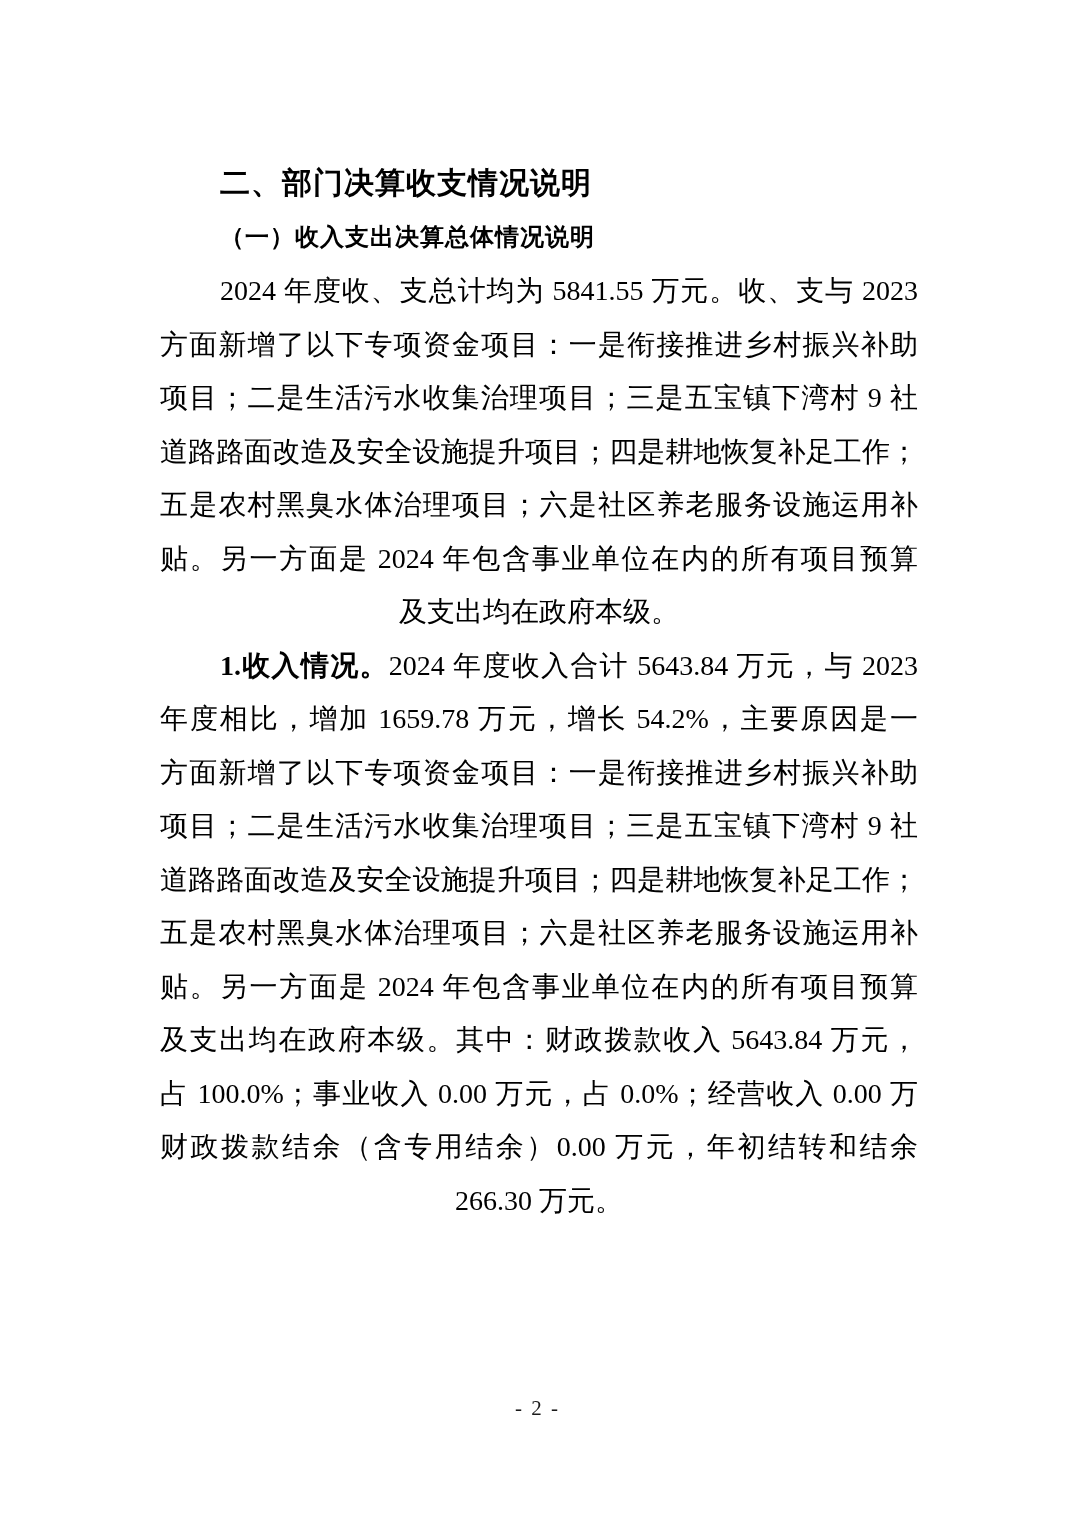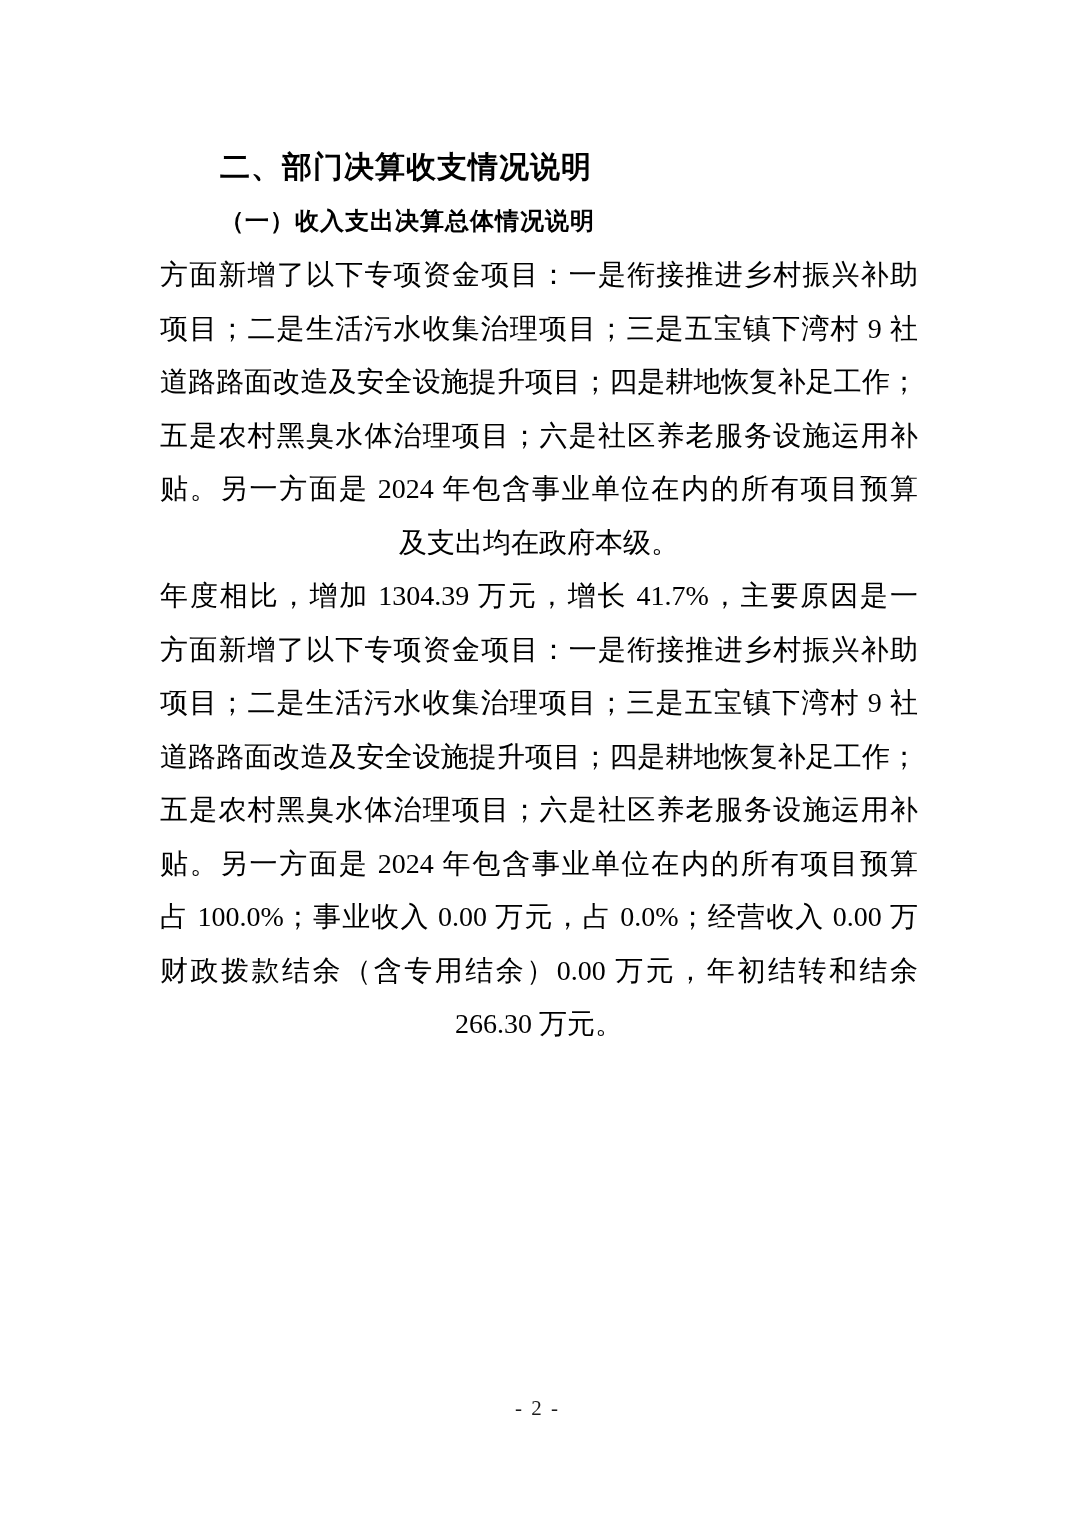--- a/index.html
+++ b/index.html
@@ -19,7 +19,7 @@
   .content {
     position: absolute;
     left: 160px;
-    top: 140px;
+    top: 156px;
     width: 758px;
   }
   .h1 {

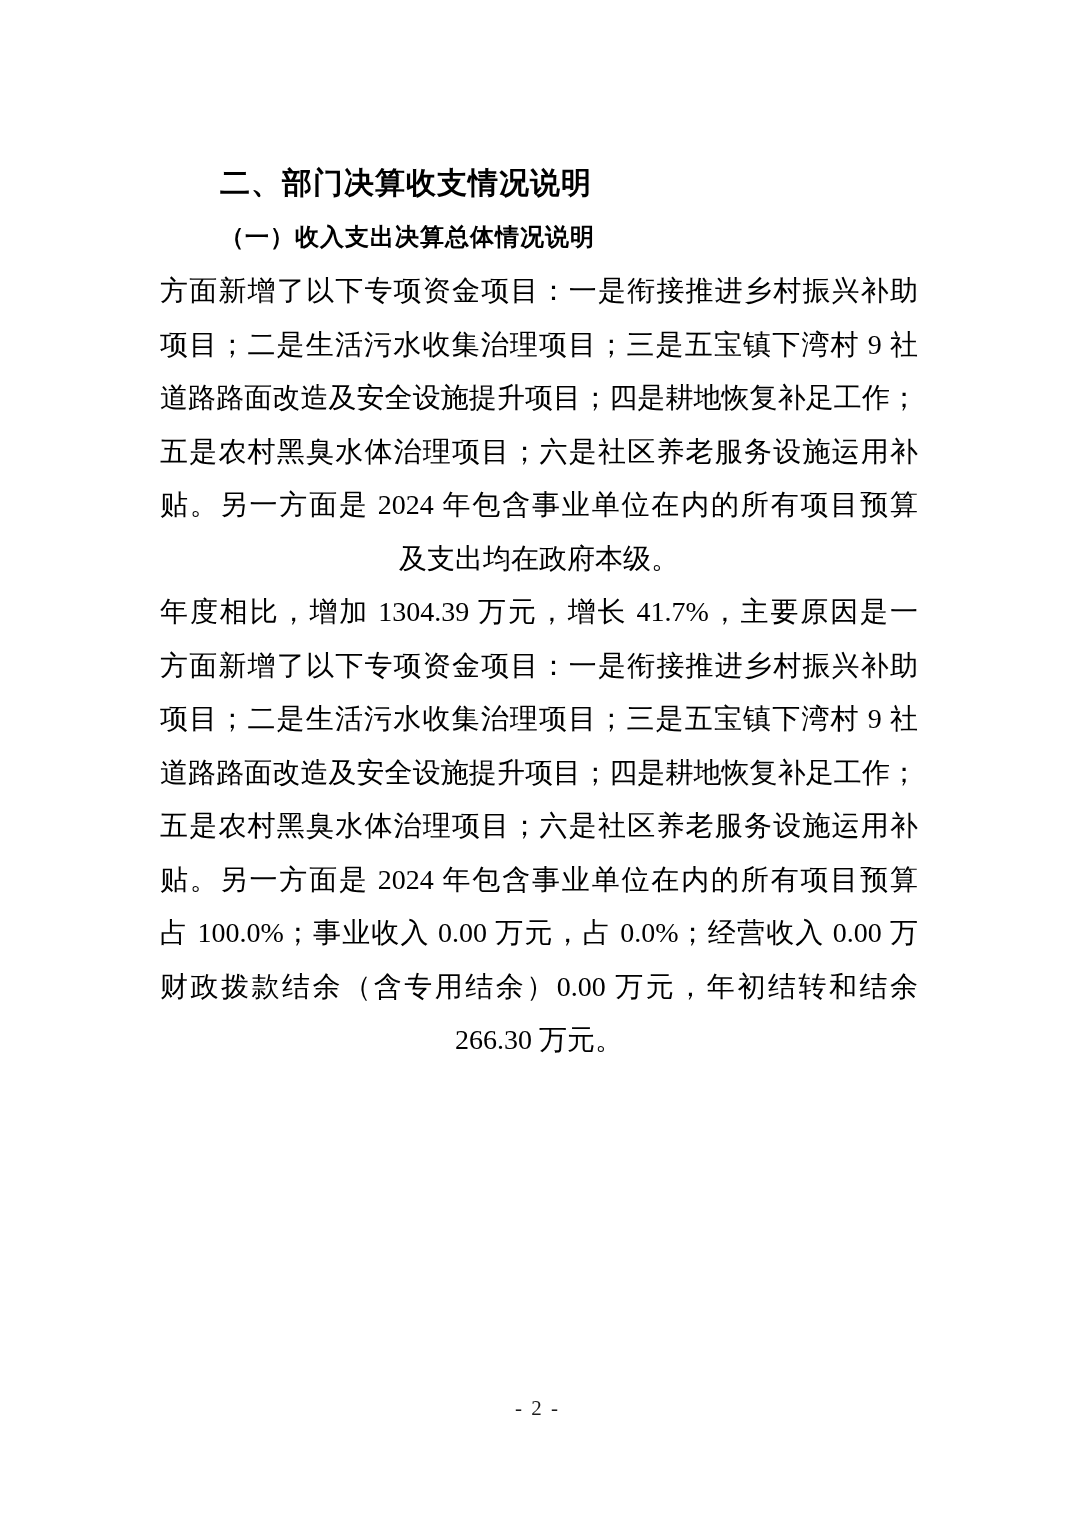--- a/index.html
+++ b/index.html
@@ -82,6 +82,7 @@
     <div class="h2">（一）收入支出决算总体情况说明</div>
 
     <div>
+      <div class="line first">2024 年度收、支总计均为 5841.55 万元。收、支与 2023</div>
       <div class="line">方面新增了以下专项资金项目：一是衔接推进乡村振兴补助</div>
       <div class="line">项目；二是生活污水收集治理项目；三是五宝镇下湾村 9 社</div>
       <div class="line">道路路面改造及安全设施提升项目；四是耕地恢复补足工作；</div>

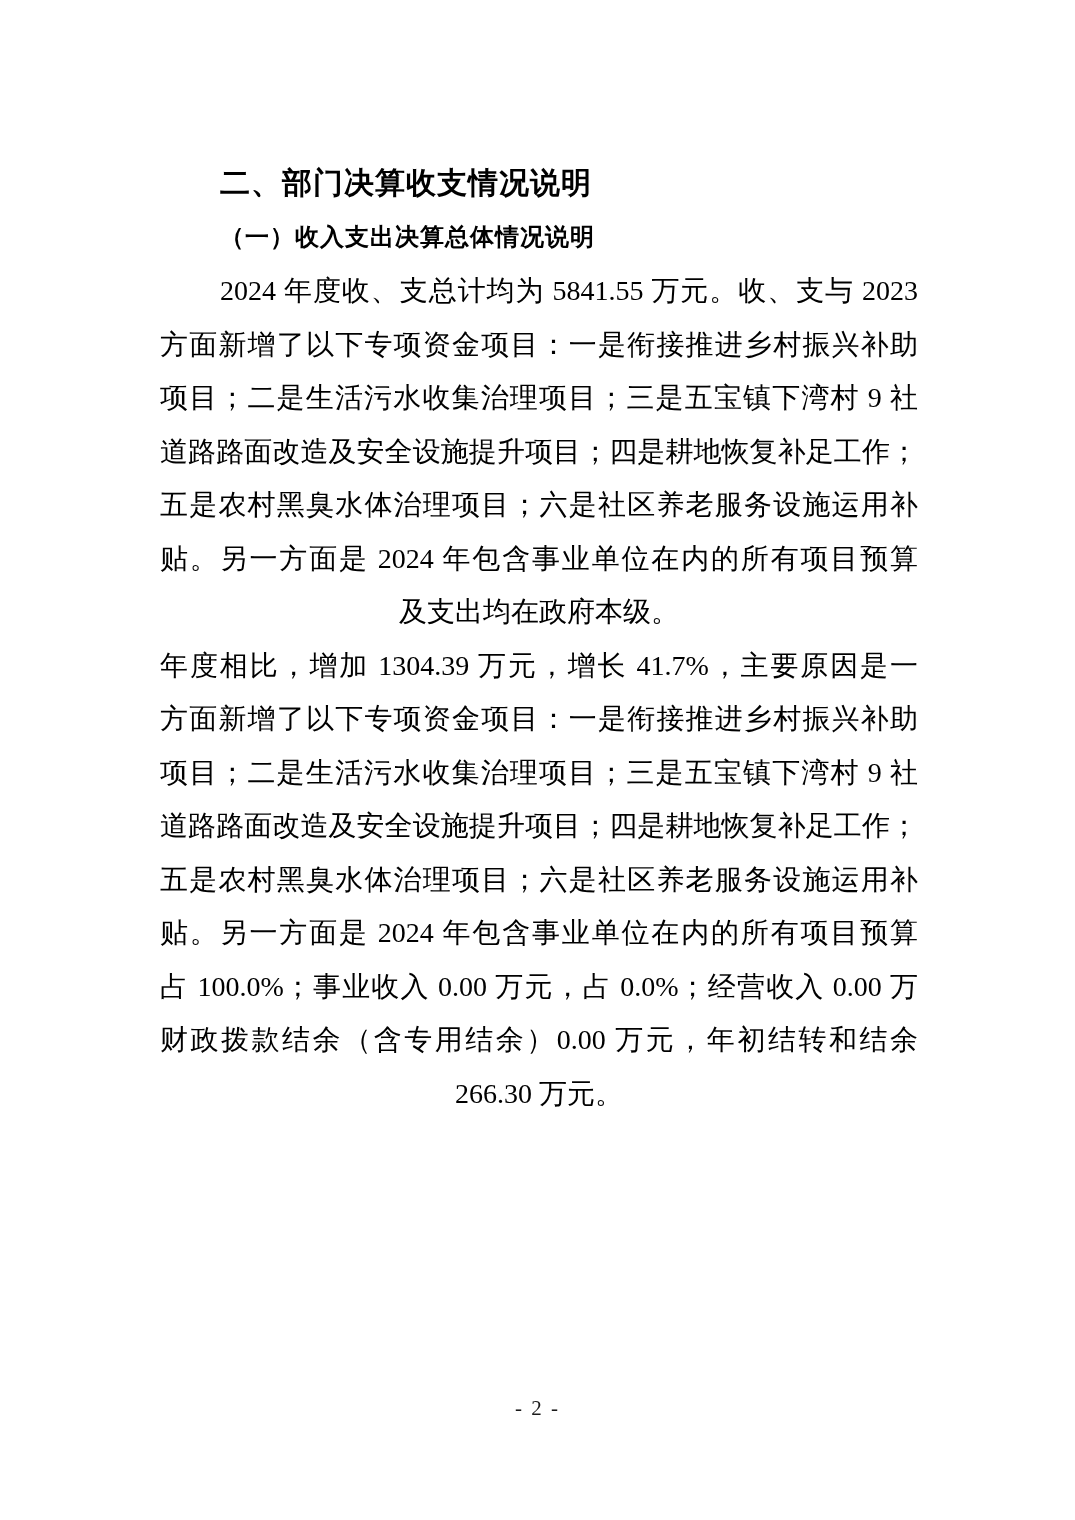--- a/index.html
+++ b/index.html
@@ -92,6 +92,9 @@
     </div>
 
     <div>
+      <div class="line first">
+        <span class="lead-bold">1.收入情况。</span><span>2024 年度收入合计 5643.84 万元，与 2023</span>
+      </div>
       <div class="line">年度相比，增加 1304.39 万元，增长 41.7%，主要原因是一</div>
       <div class="line">方面新增了以下专项资金项目：一是衔接推进乡村振兴补助</div>
       <div class="line">项目；二是生活污水收集治理项目；三是五宝镇下湾村 9 社</div>

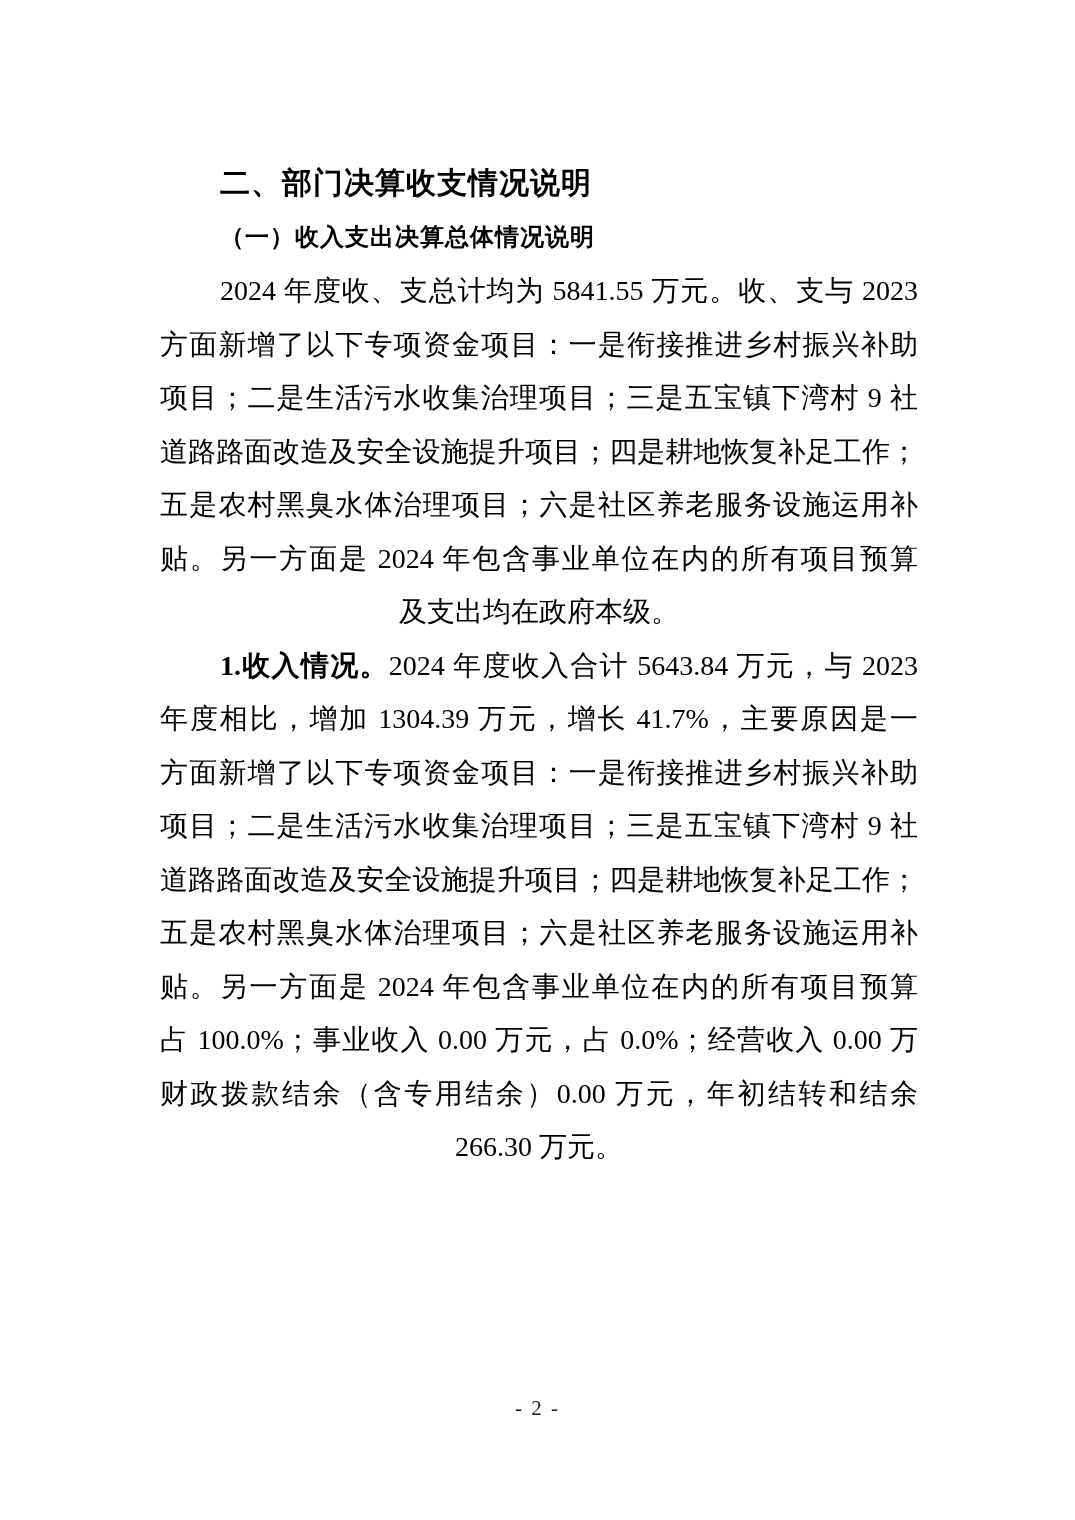--- a/index.html
+++ b/index.html
@@ -95,7 +95,7 @@
       <div class="line first">
         <span class="lead-bold">1.收入情况。</span><span>2024 年度收入合计 5643.84 万元，与 2023</span>
       </div>
-      <div class="line">年度相比，增加 1304.39 万元，增长 41.7%，主要原因是一</div>
+      <div class="line">年度相比，增加 1659.78 万元，增长 54.2%，主要原因是一</div>
       <div class="line">方面新增了以下专项资金项目：一是衔接推进乡村振兴补助</div>
       <div class="line">项目；二是生活污水收集治理项目；三是五宝镇下湾村 9 社</div>
       <div class="line">道路路面改造及安全设施提升项目；四是耕地恢复补足工作；</div>

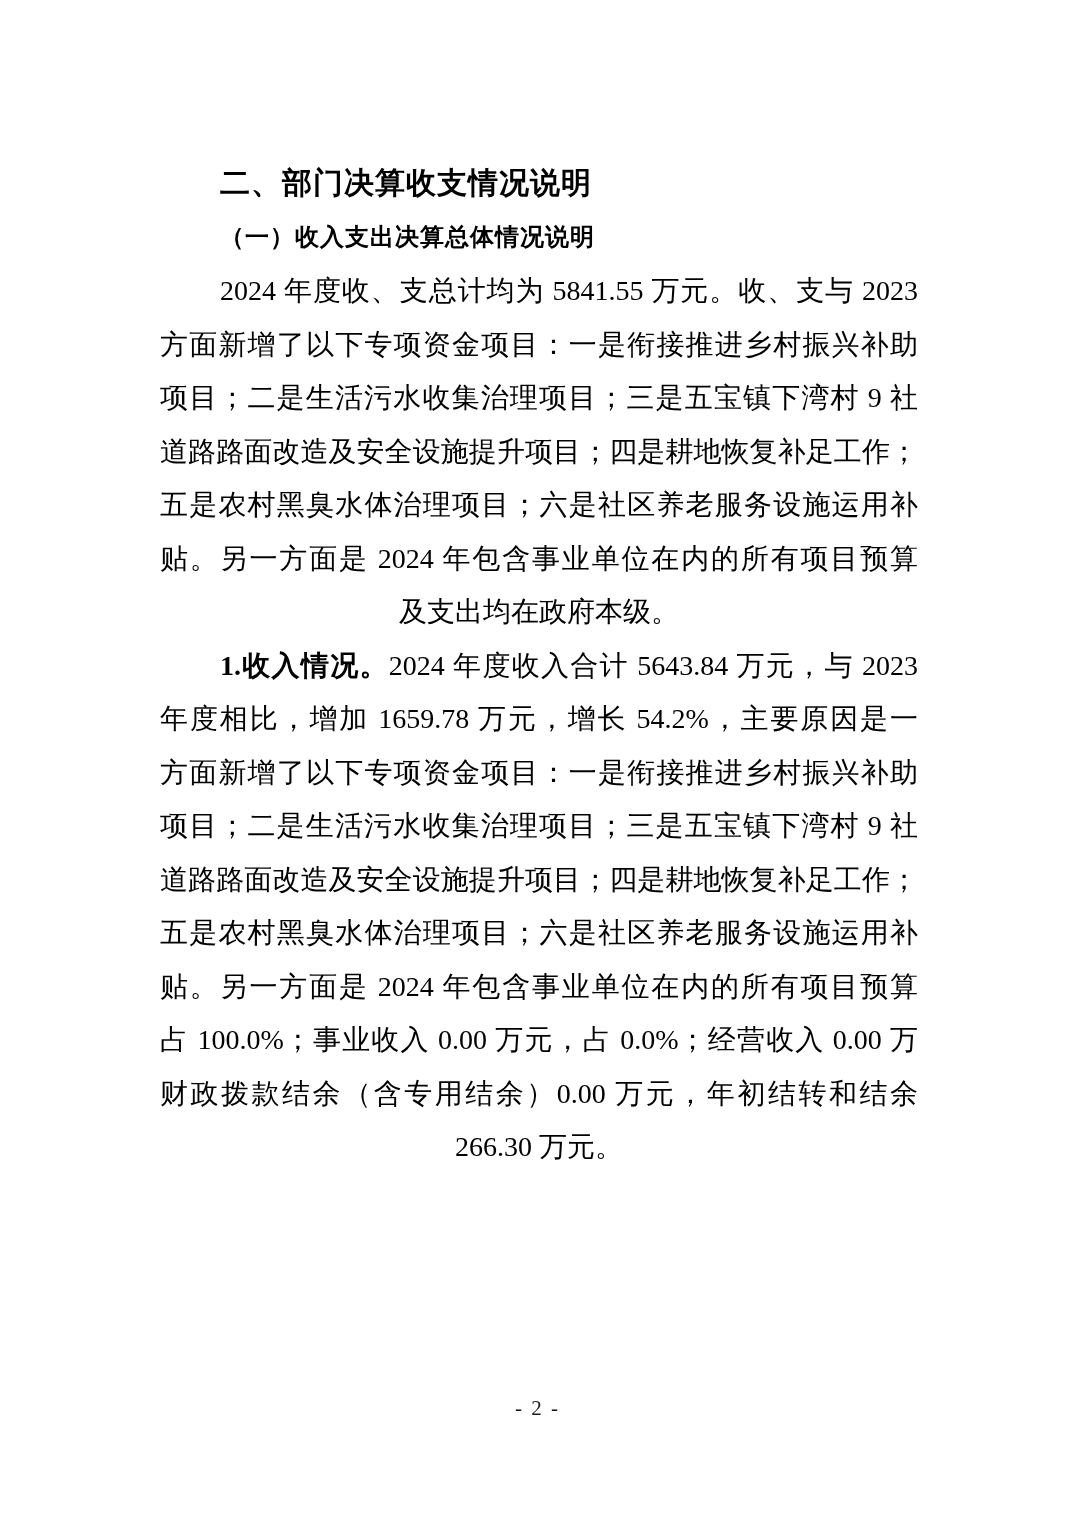--- a/index.html
+++ b/index.html
@@ -101,6 +101,7 @@
       <div class="line">道路路面改造及安全设施提升项目；四是耕地恢复补足工作；</div>
       <div class="line">五是农村黑臭水体治理项目；六是社区养老服务设施运用补</div>
       <div class="line">贴。另一方面是 2024 年包含事业单位在内的所有项目预算</div>
+      <div class="line">及支出均在政府本级。其中：财政拨款收入 5643.84 万元，</div>
       <div class="line">占 100.0%；事业收入 0.00 万元，占 0.0%；经营收入 0.00 万</div>
       <div class="line">财政拨款结余（含专用结余）0.00 万元，年初结转和结余</div>
       <div class="line last">266.30 万元。</div>

